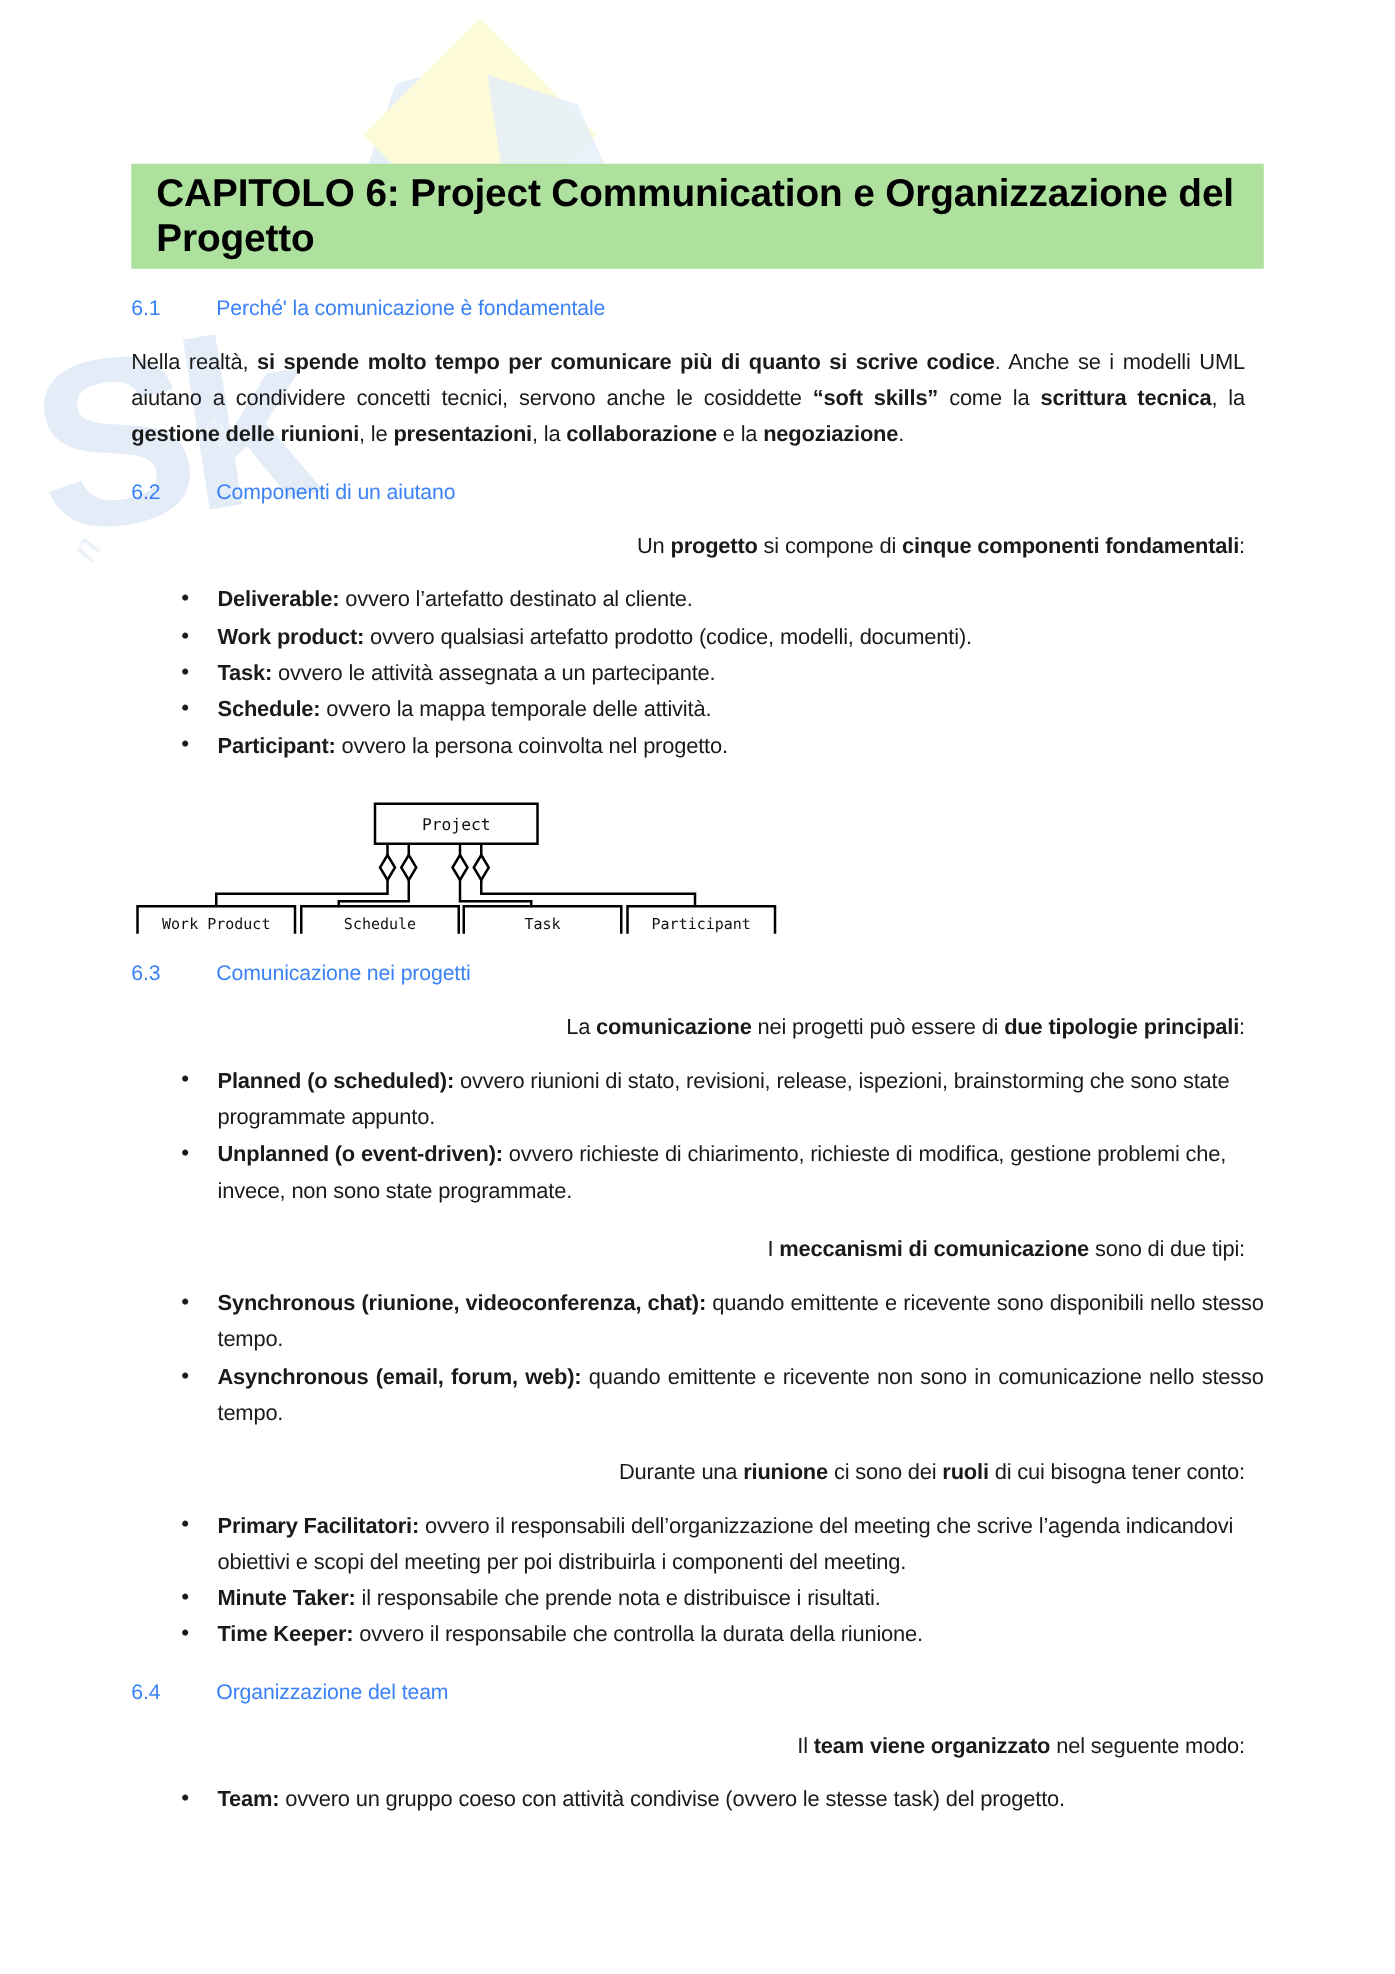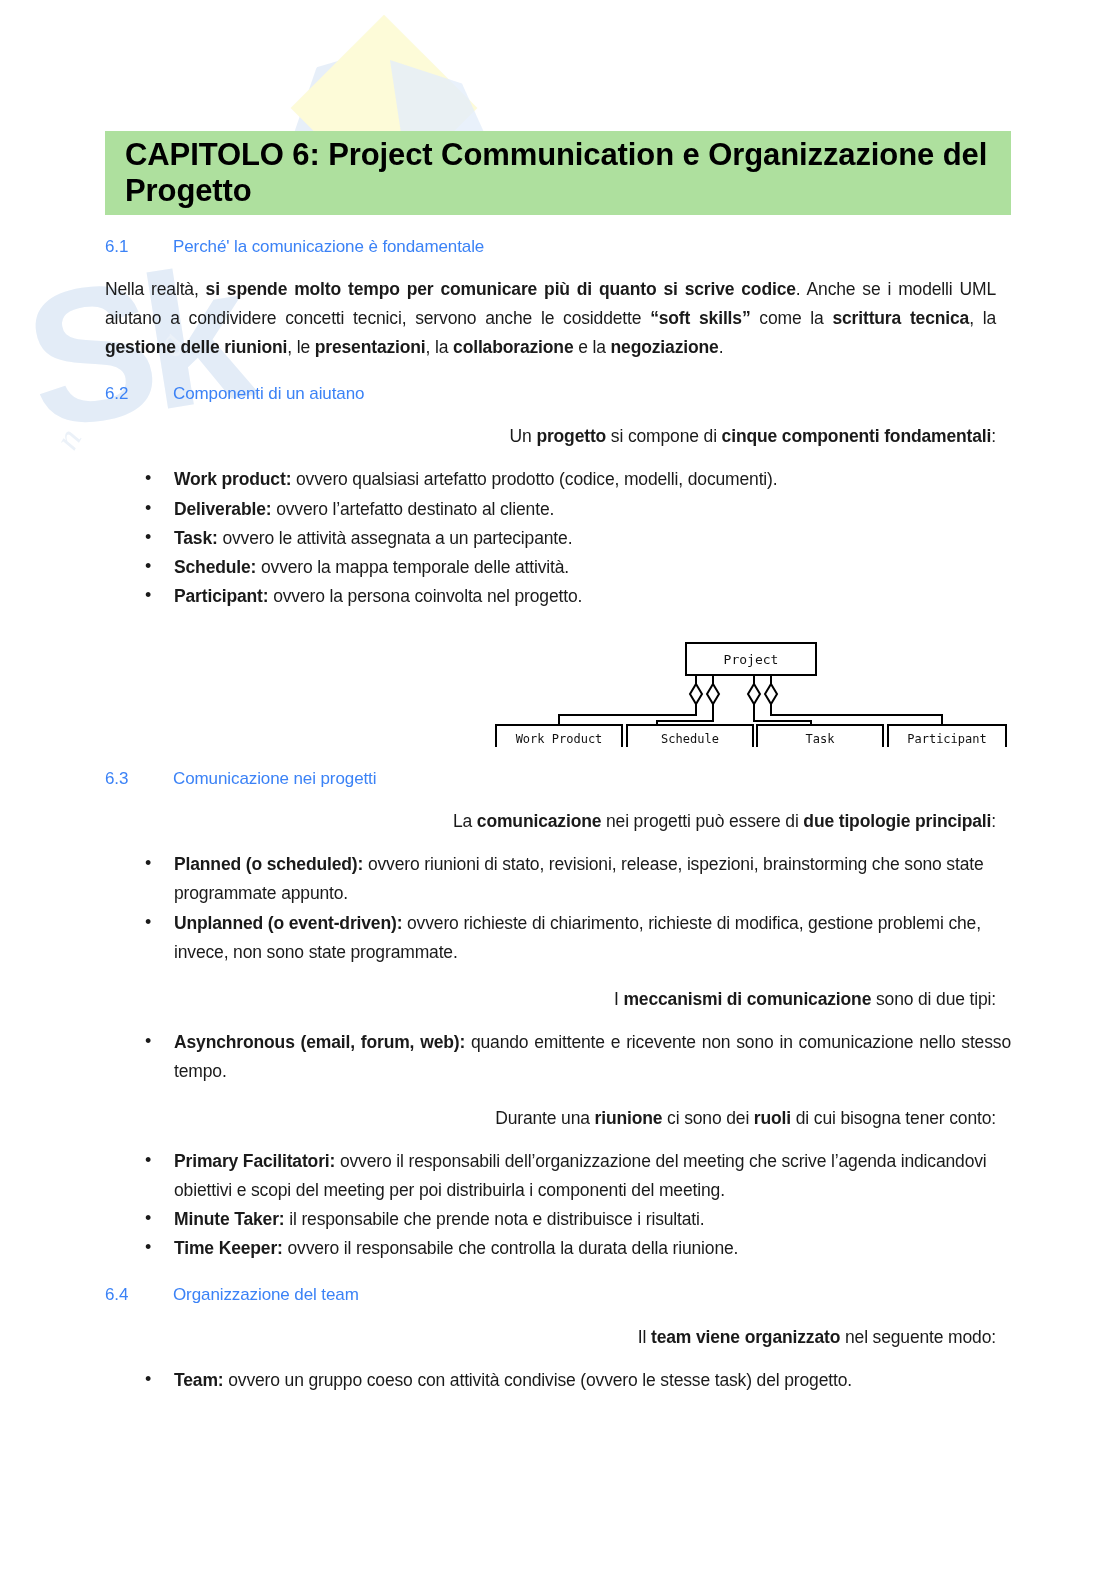--- a/index.html
+++ b/index.html
@@ -208,8 +208,8 @@
     <p class="para noj"><span>Un </span><b>progetto</b><span> si compone di </span><b>cinque componenti fondamentali</b><span>:</span></p>
 
     <ul class="bullets tight">
+      <li><b>Deliverable:</b><span> ovvero l’artefatto destinato al cliente.</span></li>
       <li><b>Work product:</b><span> ovvero qualsiasi artefatto prodotto (codice, modelli, documenti).</span></li>
-      <li><b>Deliverable:</b><span> ovvero l’artefatto destinato al cliente.</span></li>
       <li><b>Task:</b><span> ovvero le attività assegnata a un partecipante.</span></li>
       <li><b>Schedule:</b><span> ovvero la mappa temporale delle attività.</span></li>
       <li><b>Participant:</b><span> ovvero la persona coinvolta nel progetto.</span></li>

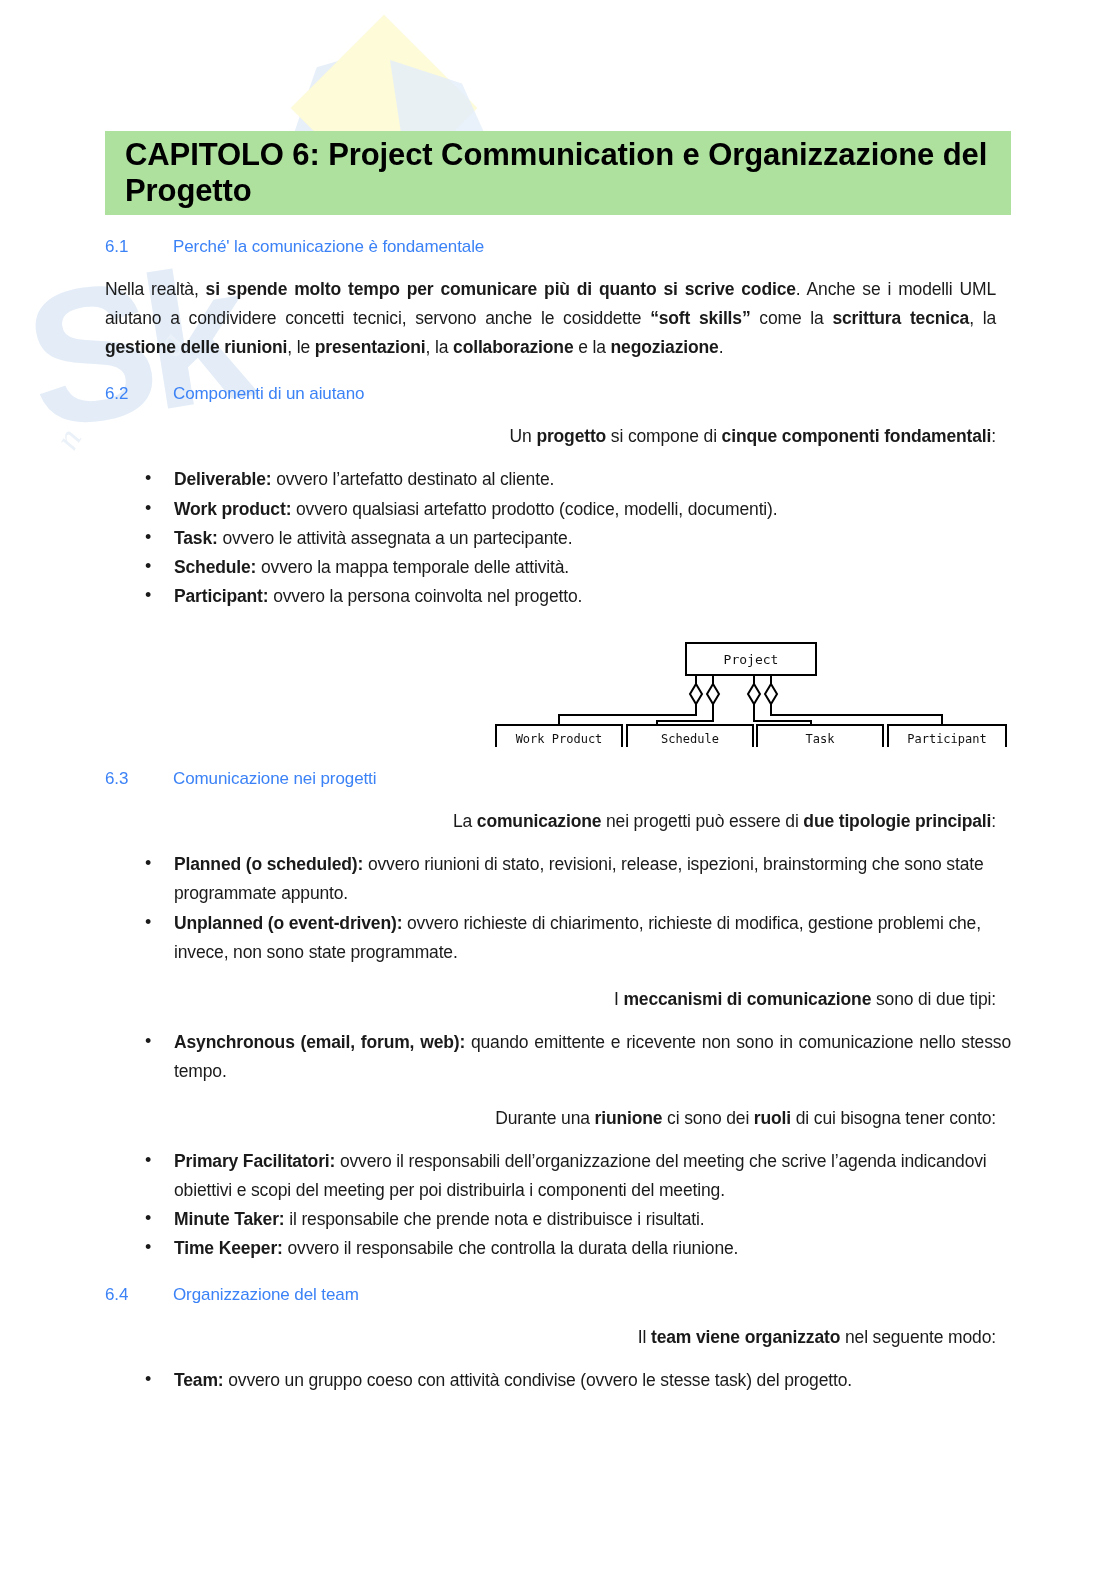--- a/index.html
+++ b/index.html
@@ -170,7 +170,7 @@
   .uml-wrap {
     margin: 26px 0 0 0;
     display: flex;
-    justify-content: flex-end;
+    justify-content: flex-start;
   }
   .uml-svg { display: block; }
 </style>

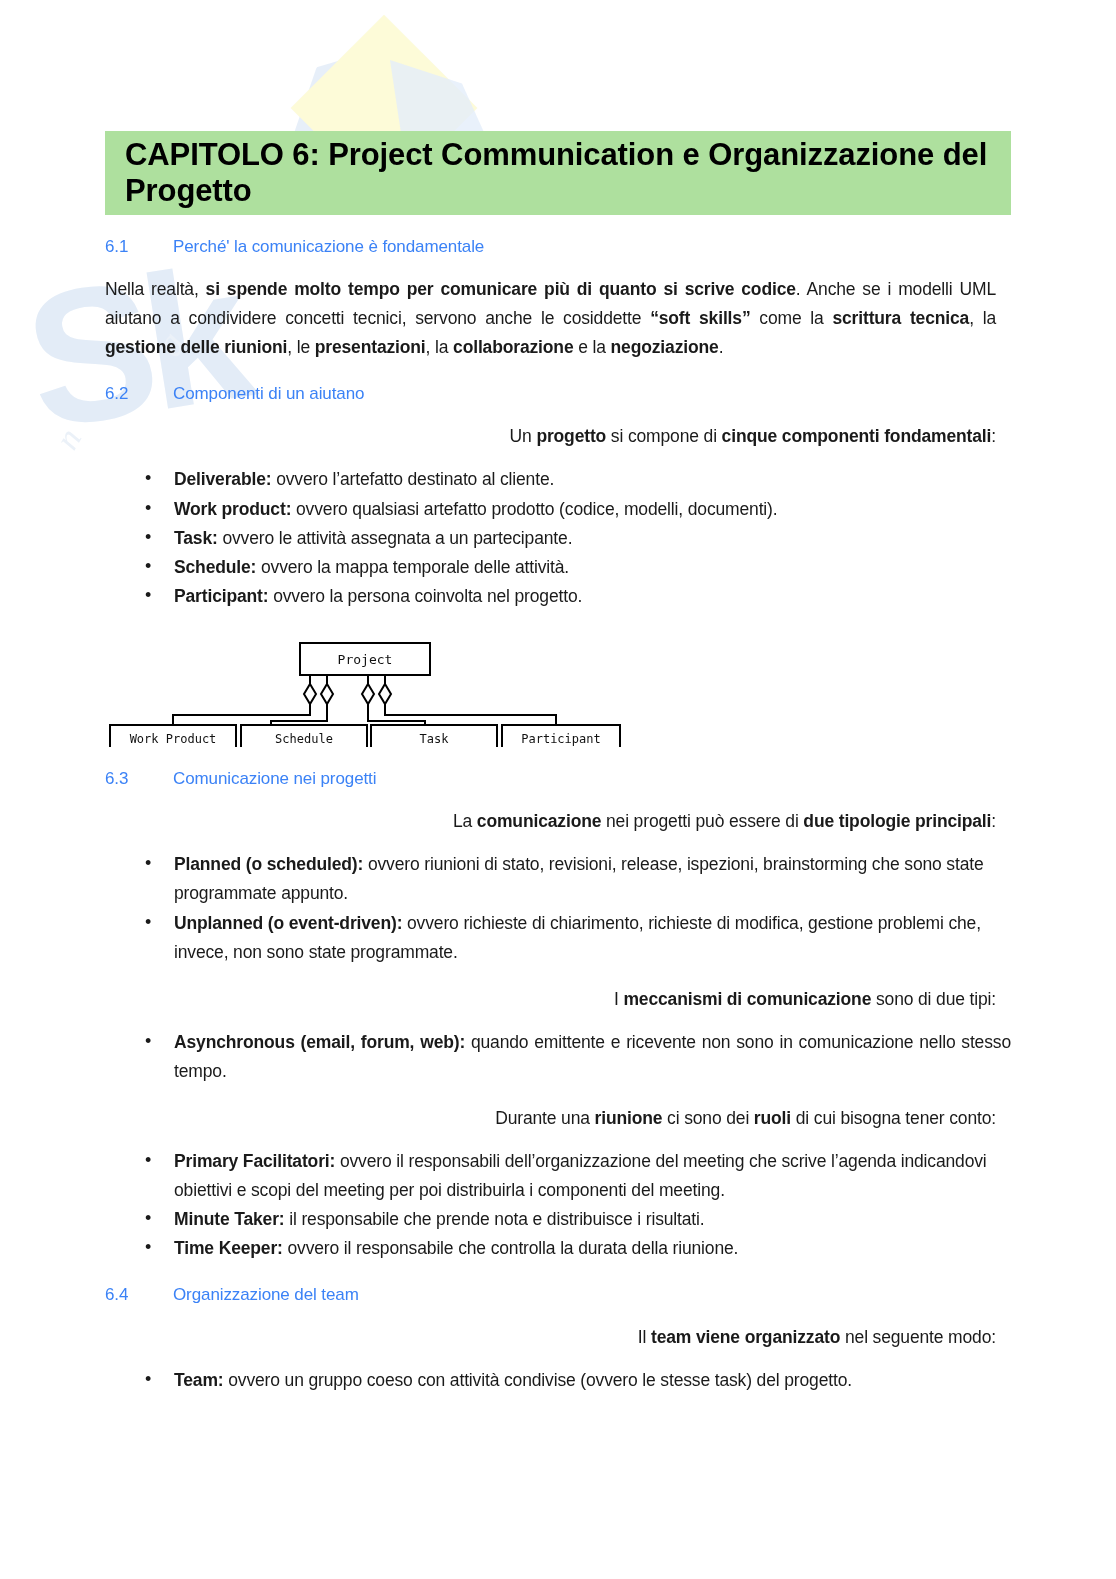--- a/index.html
+++ b/index.html
@@ -273,6 +273,7 @@
     <p class="para noj"><span>I </span><b>meccanismi di comunicazione</b><span> sono di due tipi:</span></p>
 
     <ul class="bullets justified">
+      <li><b>Synchronous (riunione, videoconferenza, chat):</b><span> quando emittente e ricevente sono disponibili nello stesso tempo.</span></li>
       <li><b>Asynchronous (email, forum, web):</b><span> quando emittente e ricevente non sono in comunicazione nello stesso tempo.</span></li>
     </ul>
 

